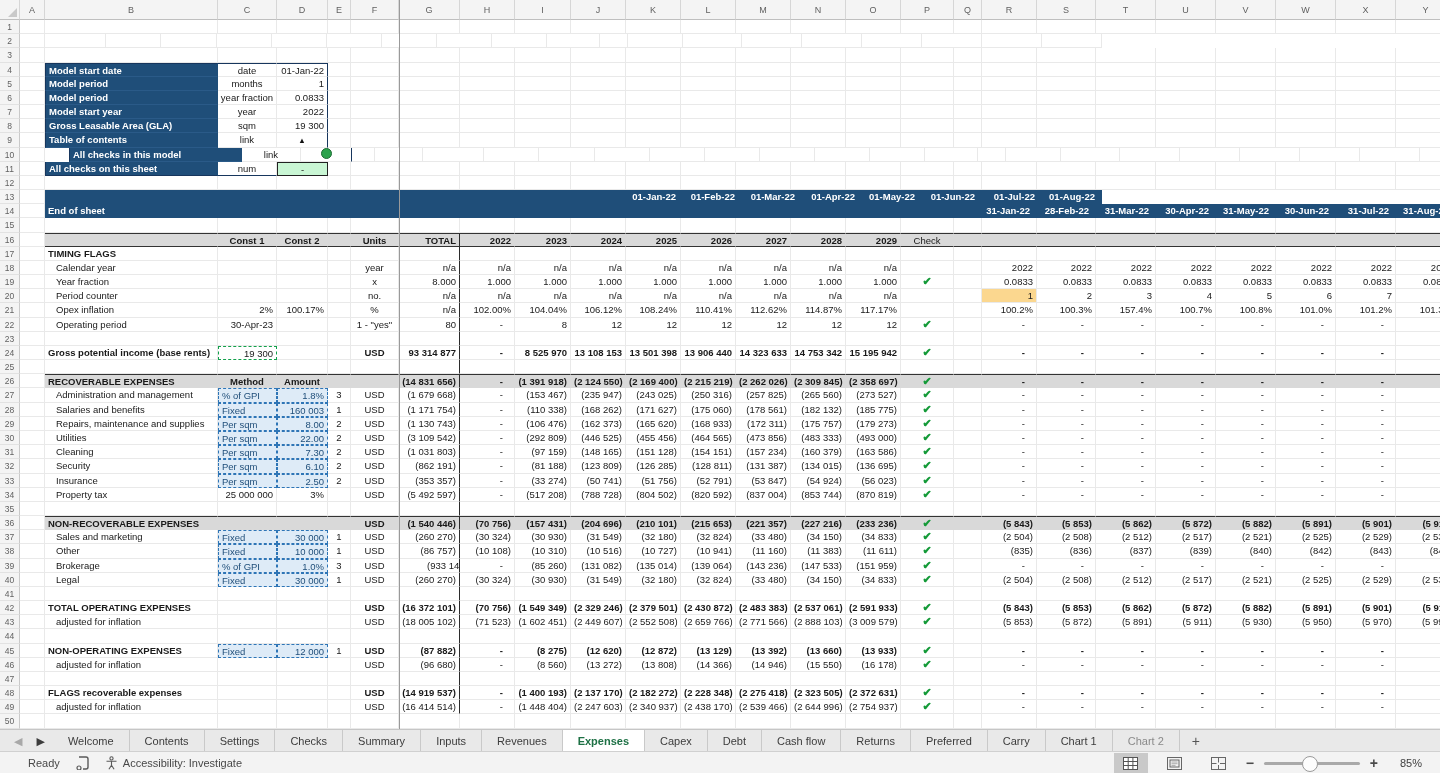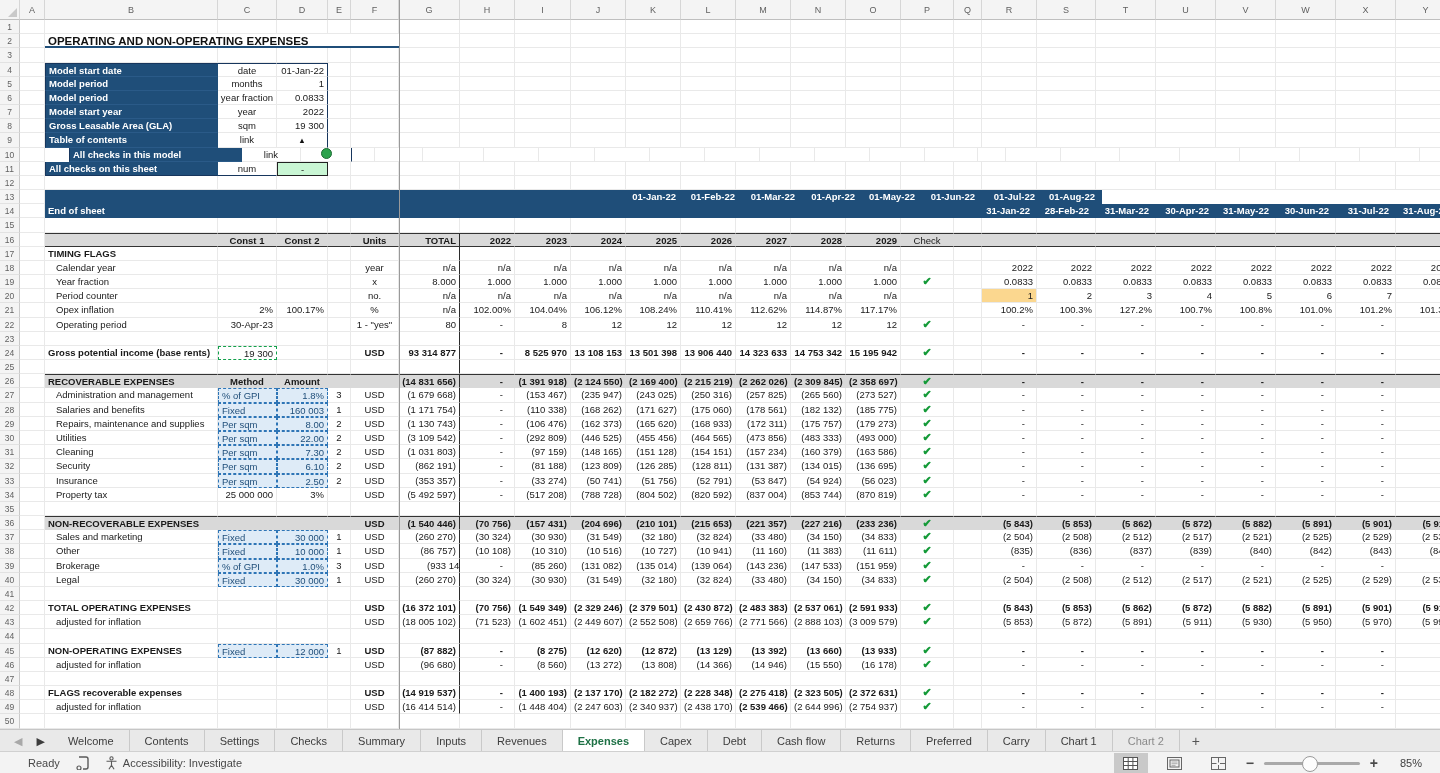--- a/index.html
+++ b/index.html
@@ -126,7 +126,6 @@
     <div class="xrow">
       <div class="rnum" style="flex: 0 0 20px;">2</div>
       <div class="c" style="flex: 0 0 25px;"></div>
-      <div class="c title-cell" style="flex: 0 0 354px;">OPERATING AND NON-OPERATING EXPENSES</div>
       <div class="c" style="flex: 0 0 61px;"></div>
       <div class="c" style="flex: 0 0 55px;"></div>
       <div class="c" style="flex: 0 0 56px;"></div>

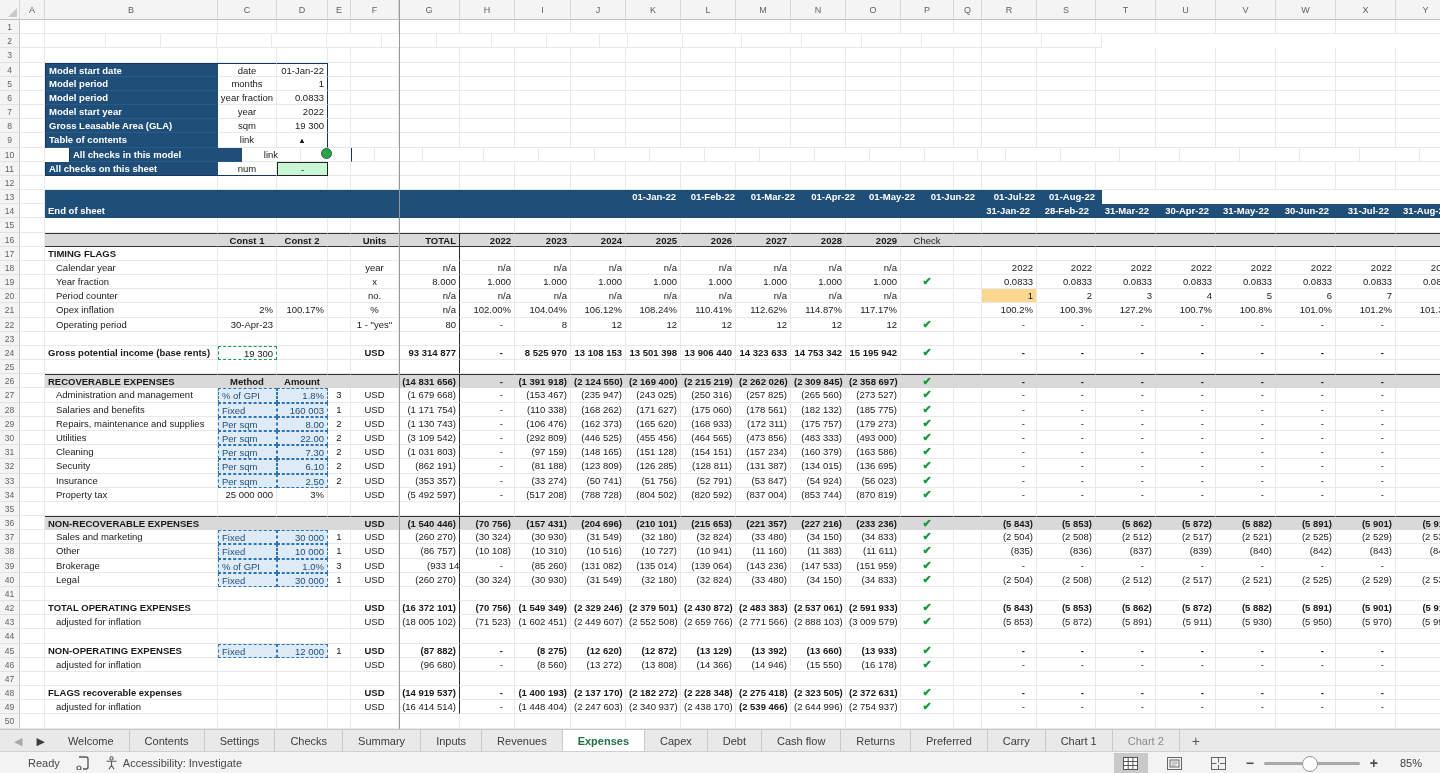--- a/index.html
+++ b/index.html
@@ -642,7 +642,7 @@
       <div class="c" style="flex: 0 0 28px;"></div>
       <div class="c num" style="flex: 0 0 55px;">100.2%</div>
       <div class="c num" style="flex: 0 0 59px;">100.3%</div>
-      <div class="c num" style="flex: 0 0 60px;">127.2%</div>
+      <div class="c num" style="flex: 0 0 60px;">157.4%</div>
       <div class="c num" style="flex: 0 0 60px;">100.7%</div>
       <div class="c num" style="flex: 0 0 60px;">100.8%</div>
       <div class="c num" style="flex: 0 0 60px;">101.0%</div>

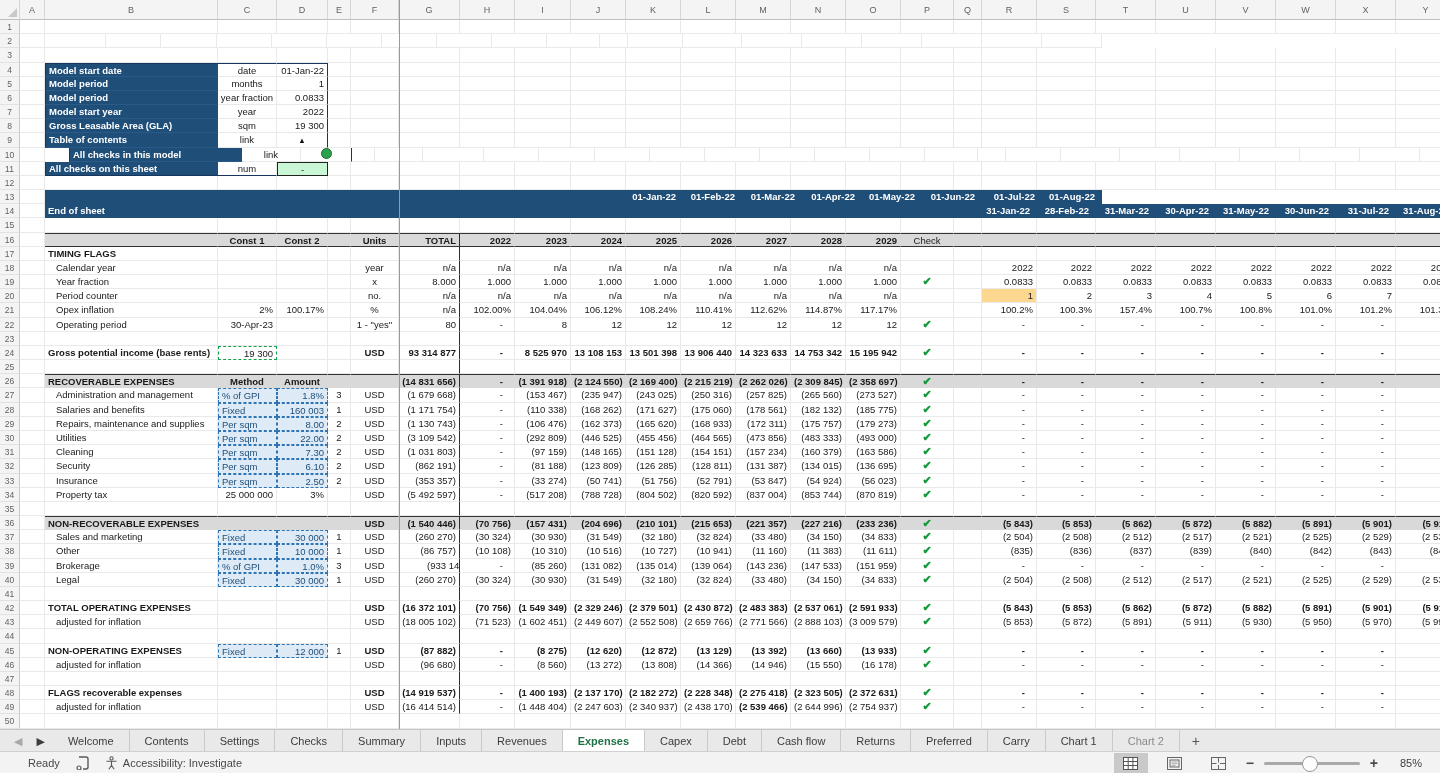--- a/index.html
+++ b/index.html
@@ -1419,7 +1419,7 @@
       <div class="c num" style="flex: 0 0 55px;">(2 247 603)</div>
       <div class="c num" style="flex: 0 0 55px;">(2 340 937)</div>
       <div class="c num" style="flex: 0 0 55px;">(2 438 170)</div>
-      <div class="c num" style="flex: 0 0 55px; font-weight: bold;">(2 539 466)</div>
+      <div class="c num" style="flex: 0 0 55px;">(2 539 466)</div>
       <div class="c num" style="flex: 0 0 55px;">(2 644 996)</div>
       <div class="c num" style="flex: 0 0 55px;">(2 754 937)</div>
       <div class="c chkm" style="flex: 0 0 53px;">✔</div>

